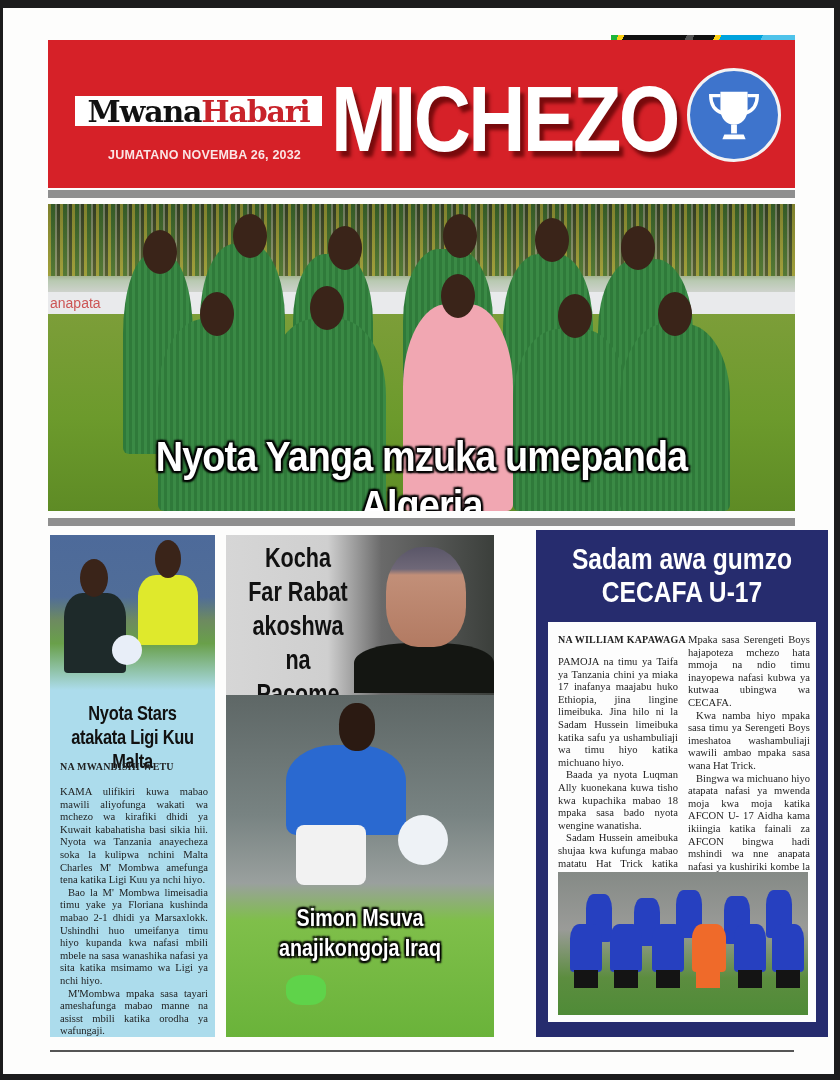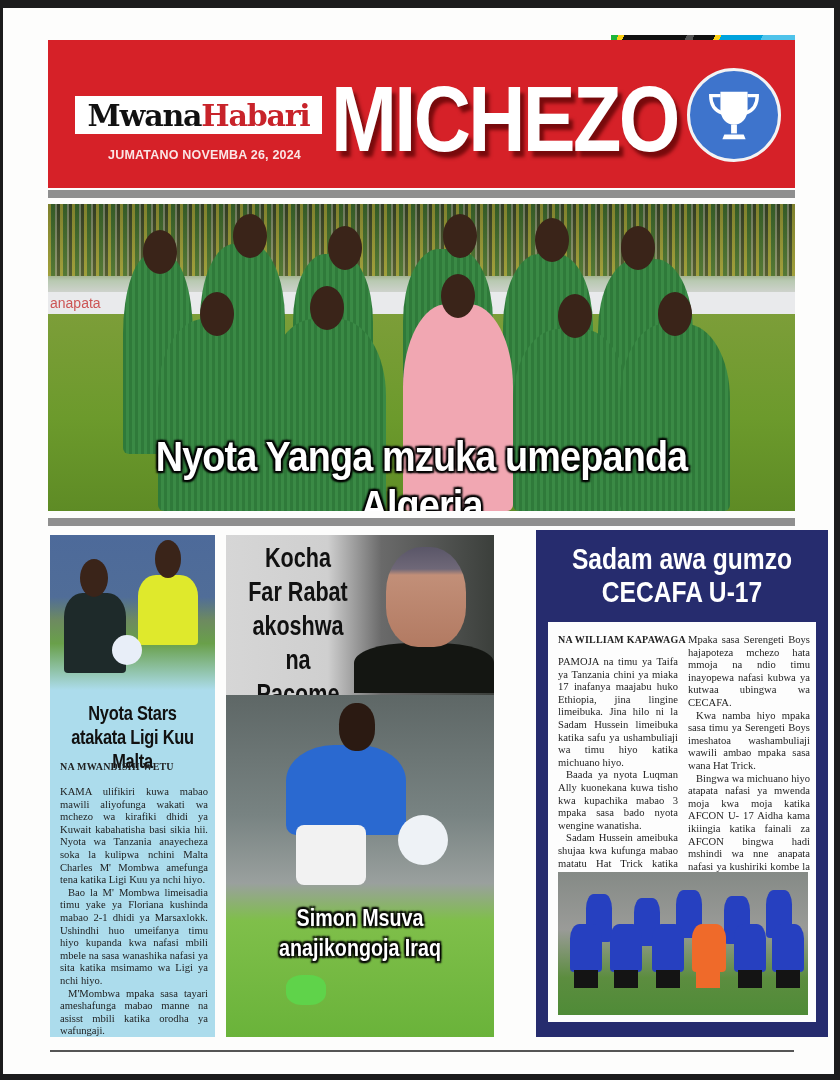--- a/index.html
+++ b/index.html
@@ -18,7 +18,7 @@
     background: linear-gradient(115deg, #1eb53a 0 4%, #fcd116 4% 7%, #111 7% 40%, #555 40% 44%, #111 44% 55%, #fcd116 55% 58%, #00a3dd 58% 80%, #4fc3ea 80% 100%);
   }
   .logo-box {
-    position: absolute; left: 27px; top: 56px; width: 247px; height: 38px;
+    position: absolute; left: 27px; top: 56px; width: 247px; height: 30px;
     background: #fff; display: flex; align-items: center; justify-content: center;
     font-family: "DejaVu Serif", serif; font-weight: bold; font-size: 30px; letter-spacing: -1.2px;
   }

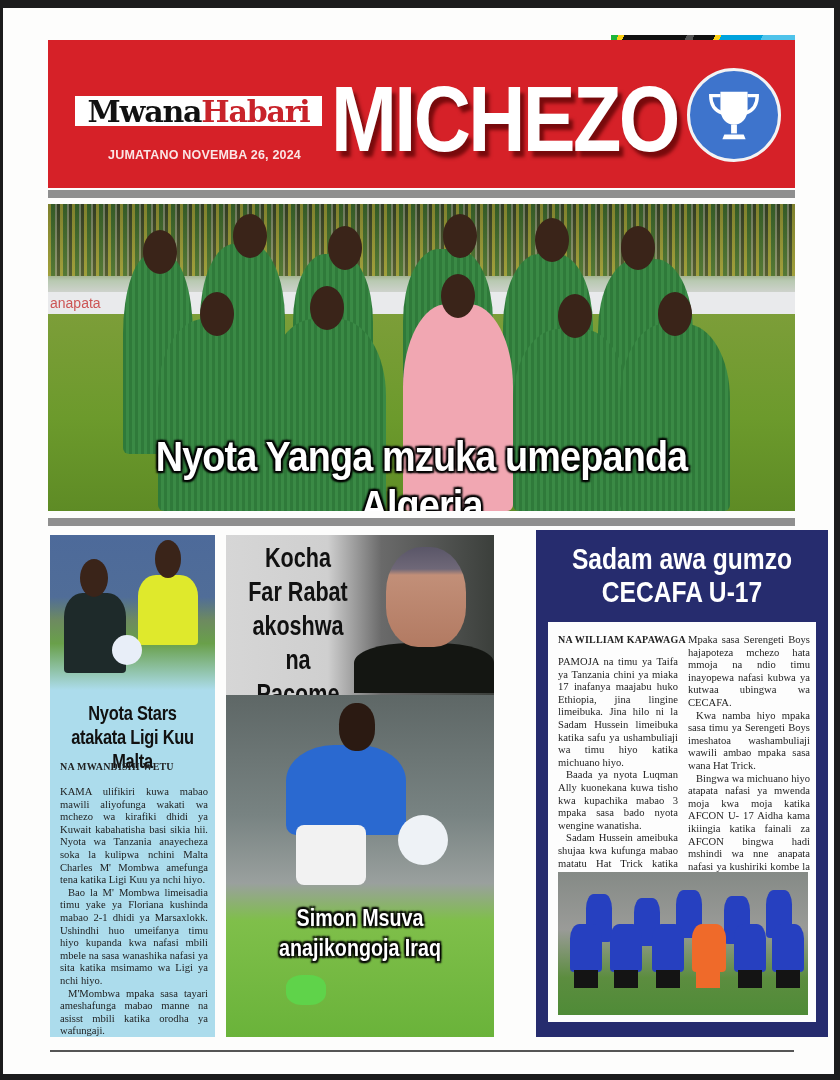--- a/index.html
+++ b/index.html
@@ -161,7 +161,7 @@
       <span class="logo-a">Mwana</span>
         <span class="logo-b">Habari</span>
     </div>
-    <div class="dateline">JUMATANO NOVEMBA 26, 2024</div>
+    <div class="dateline">JUMATANO NOVEMBA 26, 2032</div>
     <div class="title">MICHEZO</div>
     <div class="trophy">
       <svg width="62" height="62" viewBox="0 0 64 64">

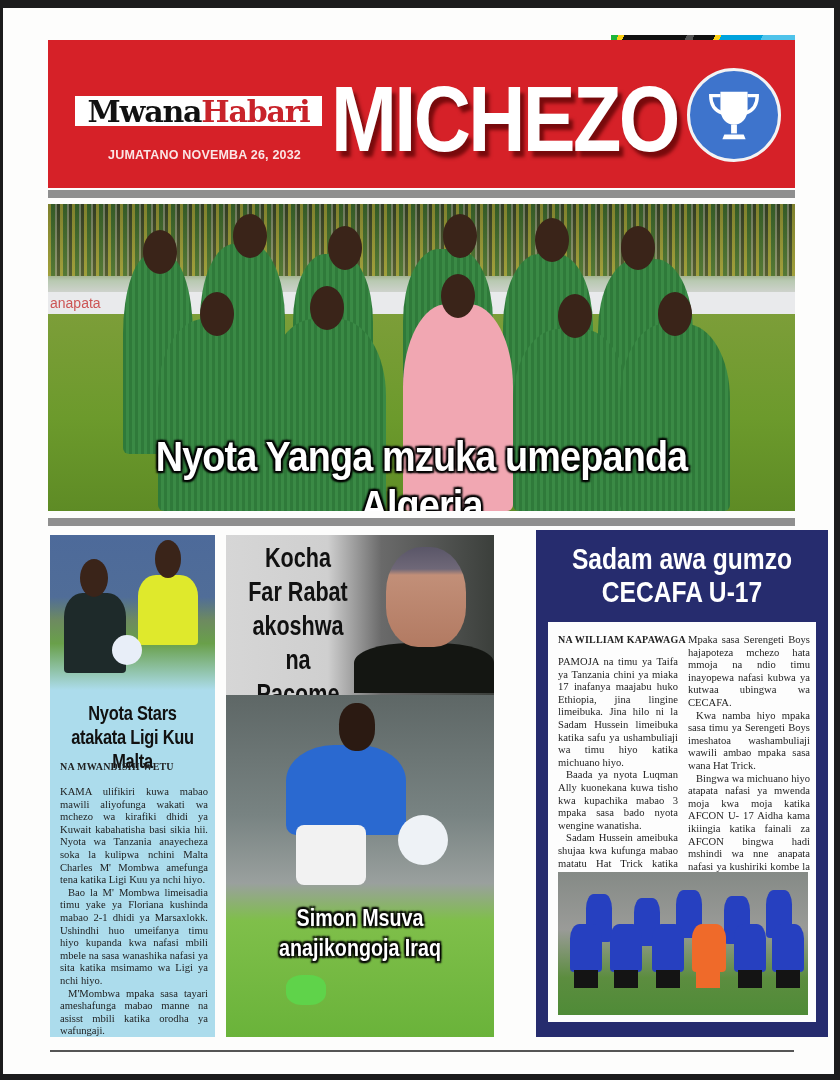--- a/index.html
+++ b/index.html
@@ -256,7 +256,7 @@
       <div class="byline right-byline">NA WILLIAM KAPAWAGA</div>
       <div class="body-text right-body-a">
         <p>PAMOJA na timu ya Taifa ya Tanzania chini ya miaka 17 inafanya maajabu huko Ethiopia, jina lingine limeibuka. Jina hilo ni la Sadam Hussein limeibuka katika safu ya ushambuliaji wa timu hiyo katika michuano hiyo.</p>
-        <p>Baada ya nyota Luqman Ally kuonekana kuwa tisho kwa kupachika mabao 3 mpaka sasa bado nyota wengine wanatisha.</p>
+        <p>Baada ya nyota Luqman Ally kuonekana kuwa tisho kwa kupachika mabao 18 mpaka sasa bado nyota wengine wanatisha.</p>
         <p>Sadam Hussein ameibuka shujaa kwa kufunga mabao matatu Hat Trick katika mchezo dhidi ya Uganda.</p>
       </div>
       <div class="body-text right-body-b">

